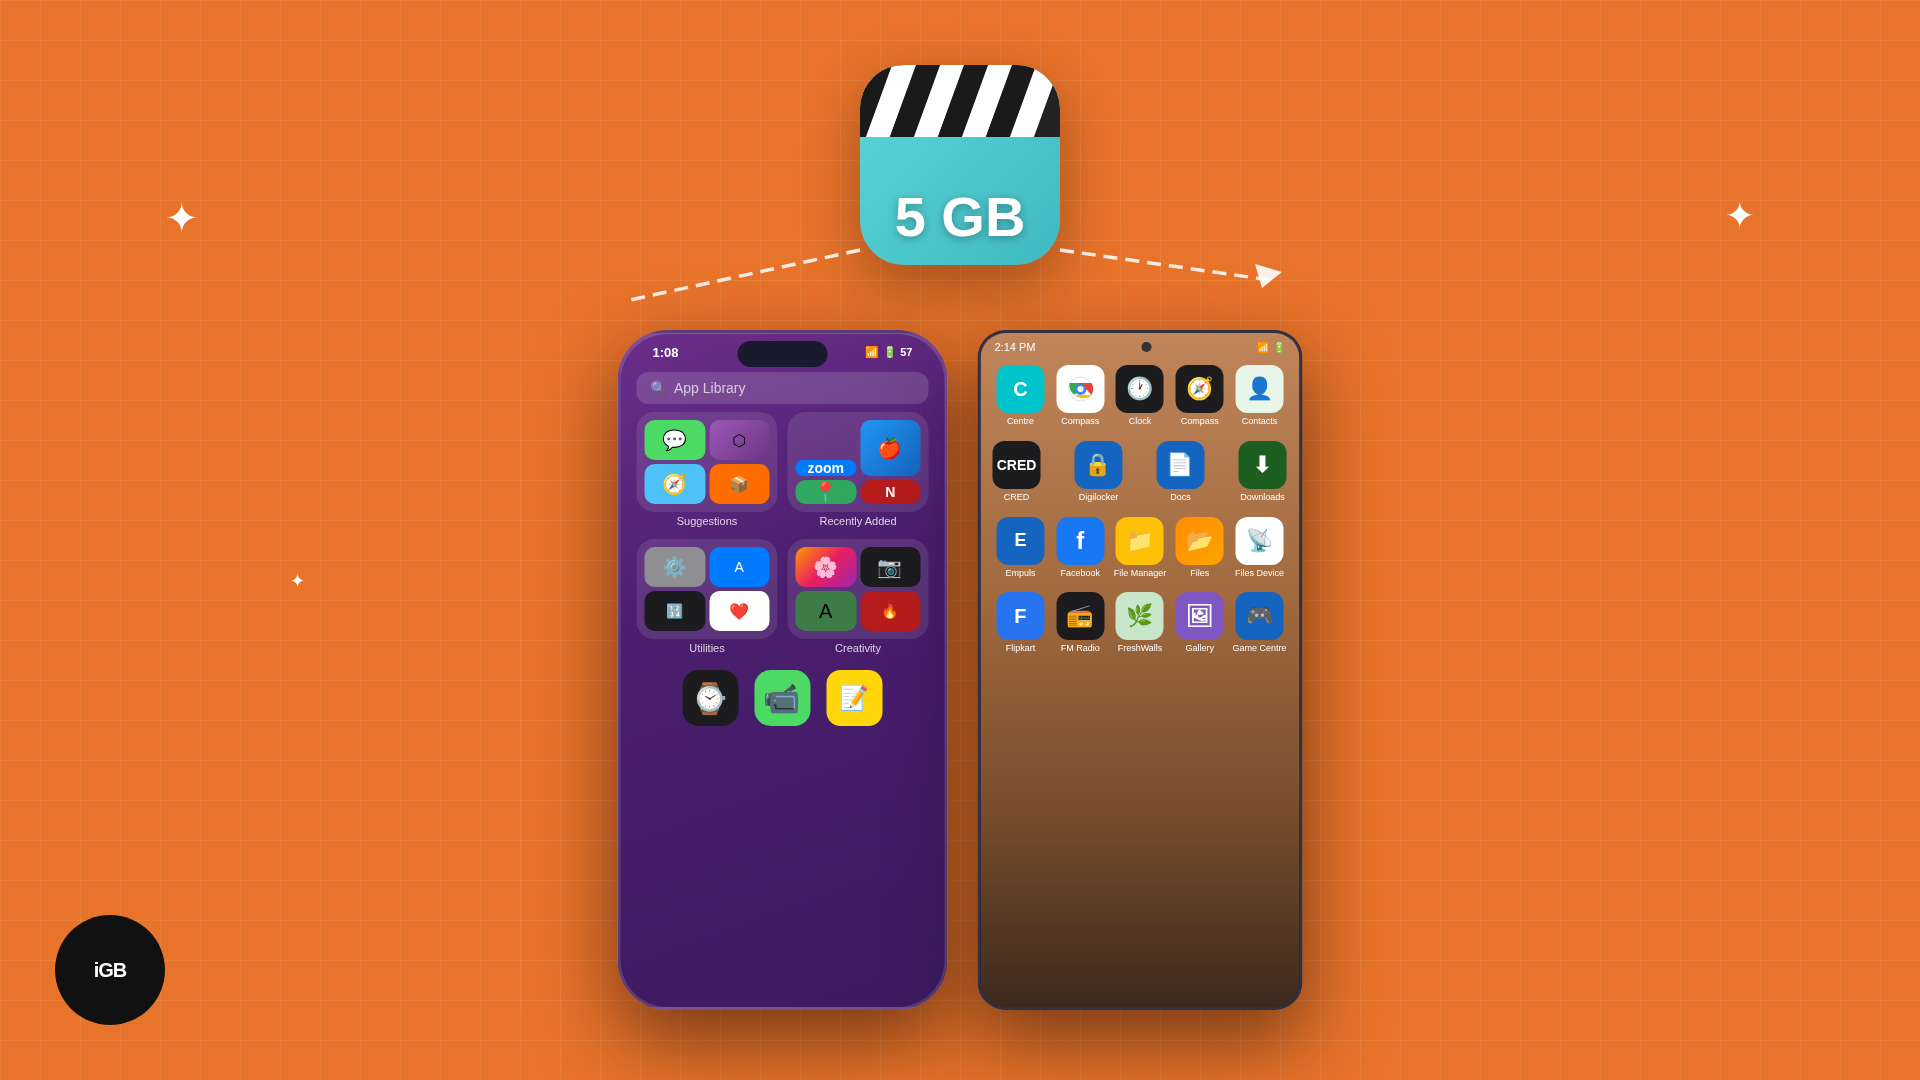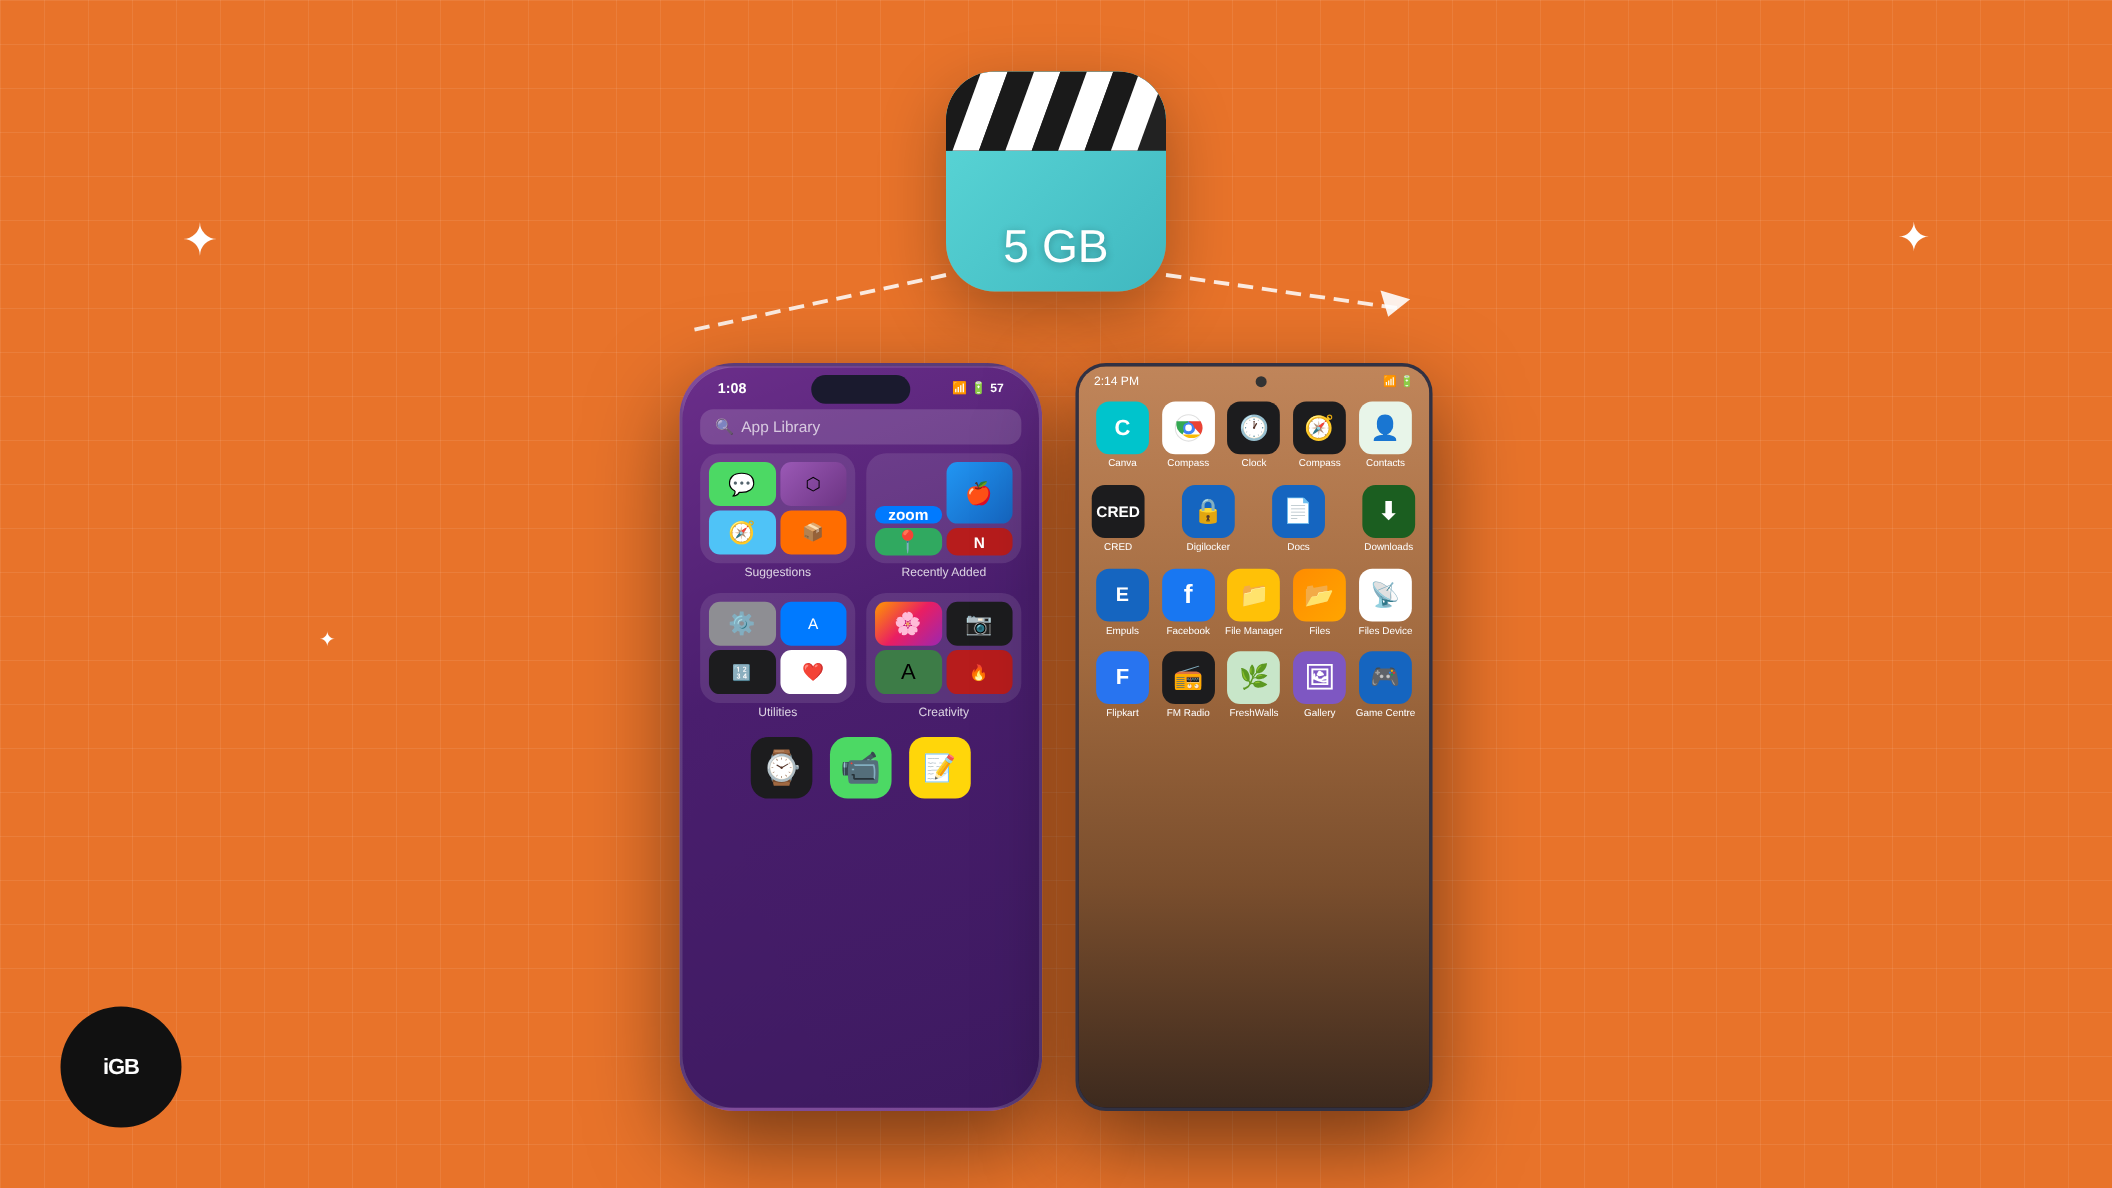--- a/index.html
+++ b/index.html
@@ -75,8 +75,8 @@
       padding-bottom: 20px;
     }
     .center-app-size {
-      font-size: 42px;
-      font-weight: 400;
+      font-size: 56px;
+      font-weight: 700;
       color: white;
       text-shadow: 0 2px 8px rgba(0,0,0,0.3);
       z-index: 1;

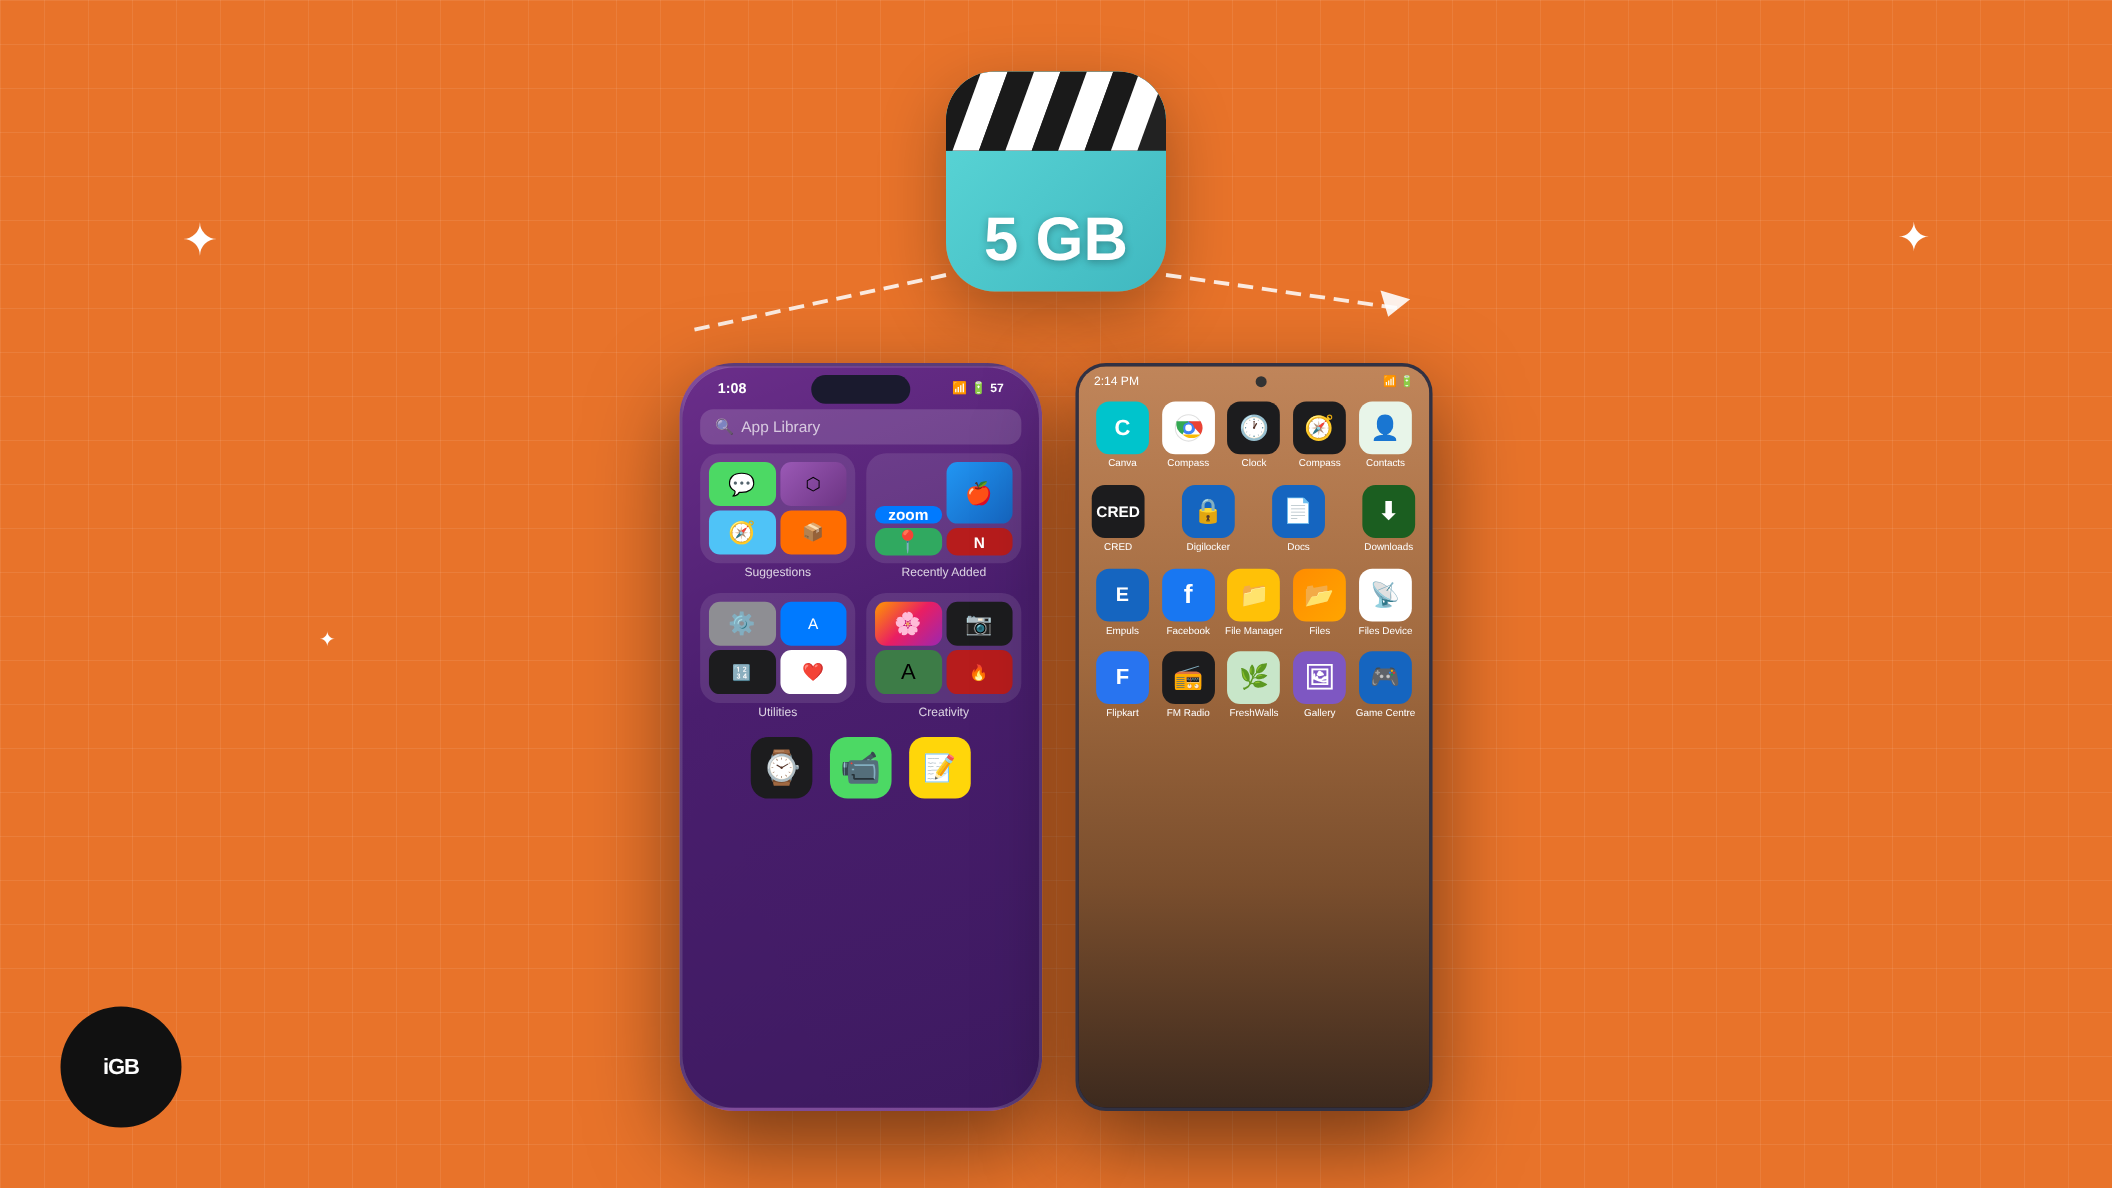--- a/index.html
+++ b/index.html
@@ -450,7 +450,7 @@
       <div class="android-app-grid">
         <div class="android-app">
           <div class="android-app-icon bg-canva" style="color:white;font-weight:900;font-size:20px;">C</div>
-          <span class="android-app-label">Canva</span>
+          <span class="android-app-label">Centre</span>
         </div>
         <div class="android-app">
           <div class="android-app-icon bg-white" style="background:white;">

